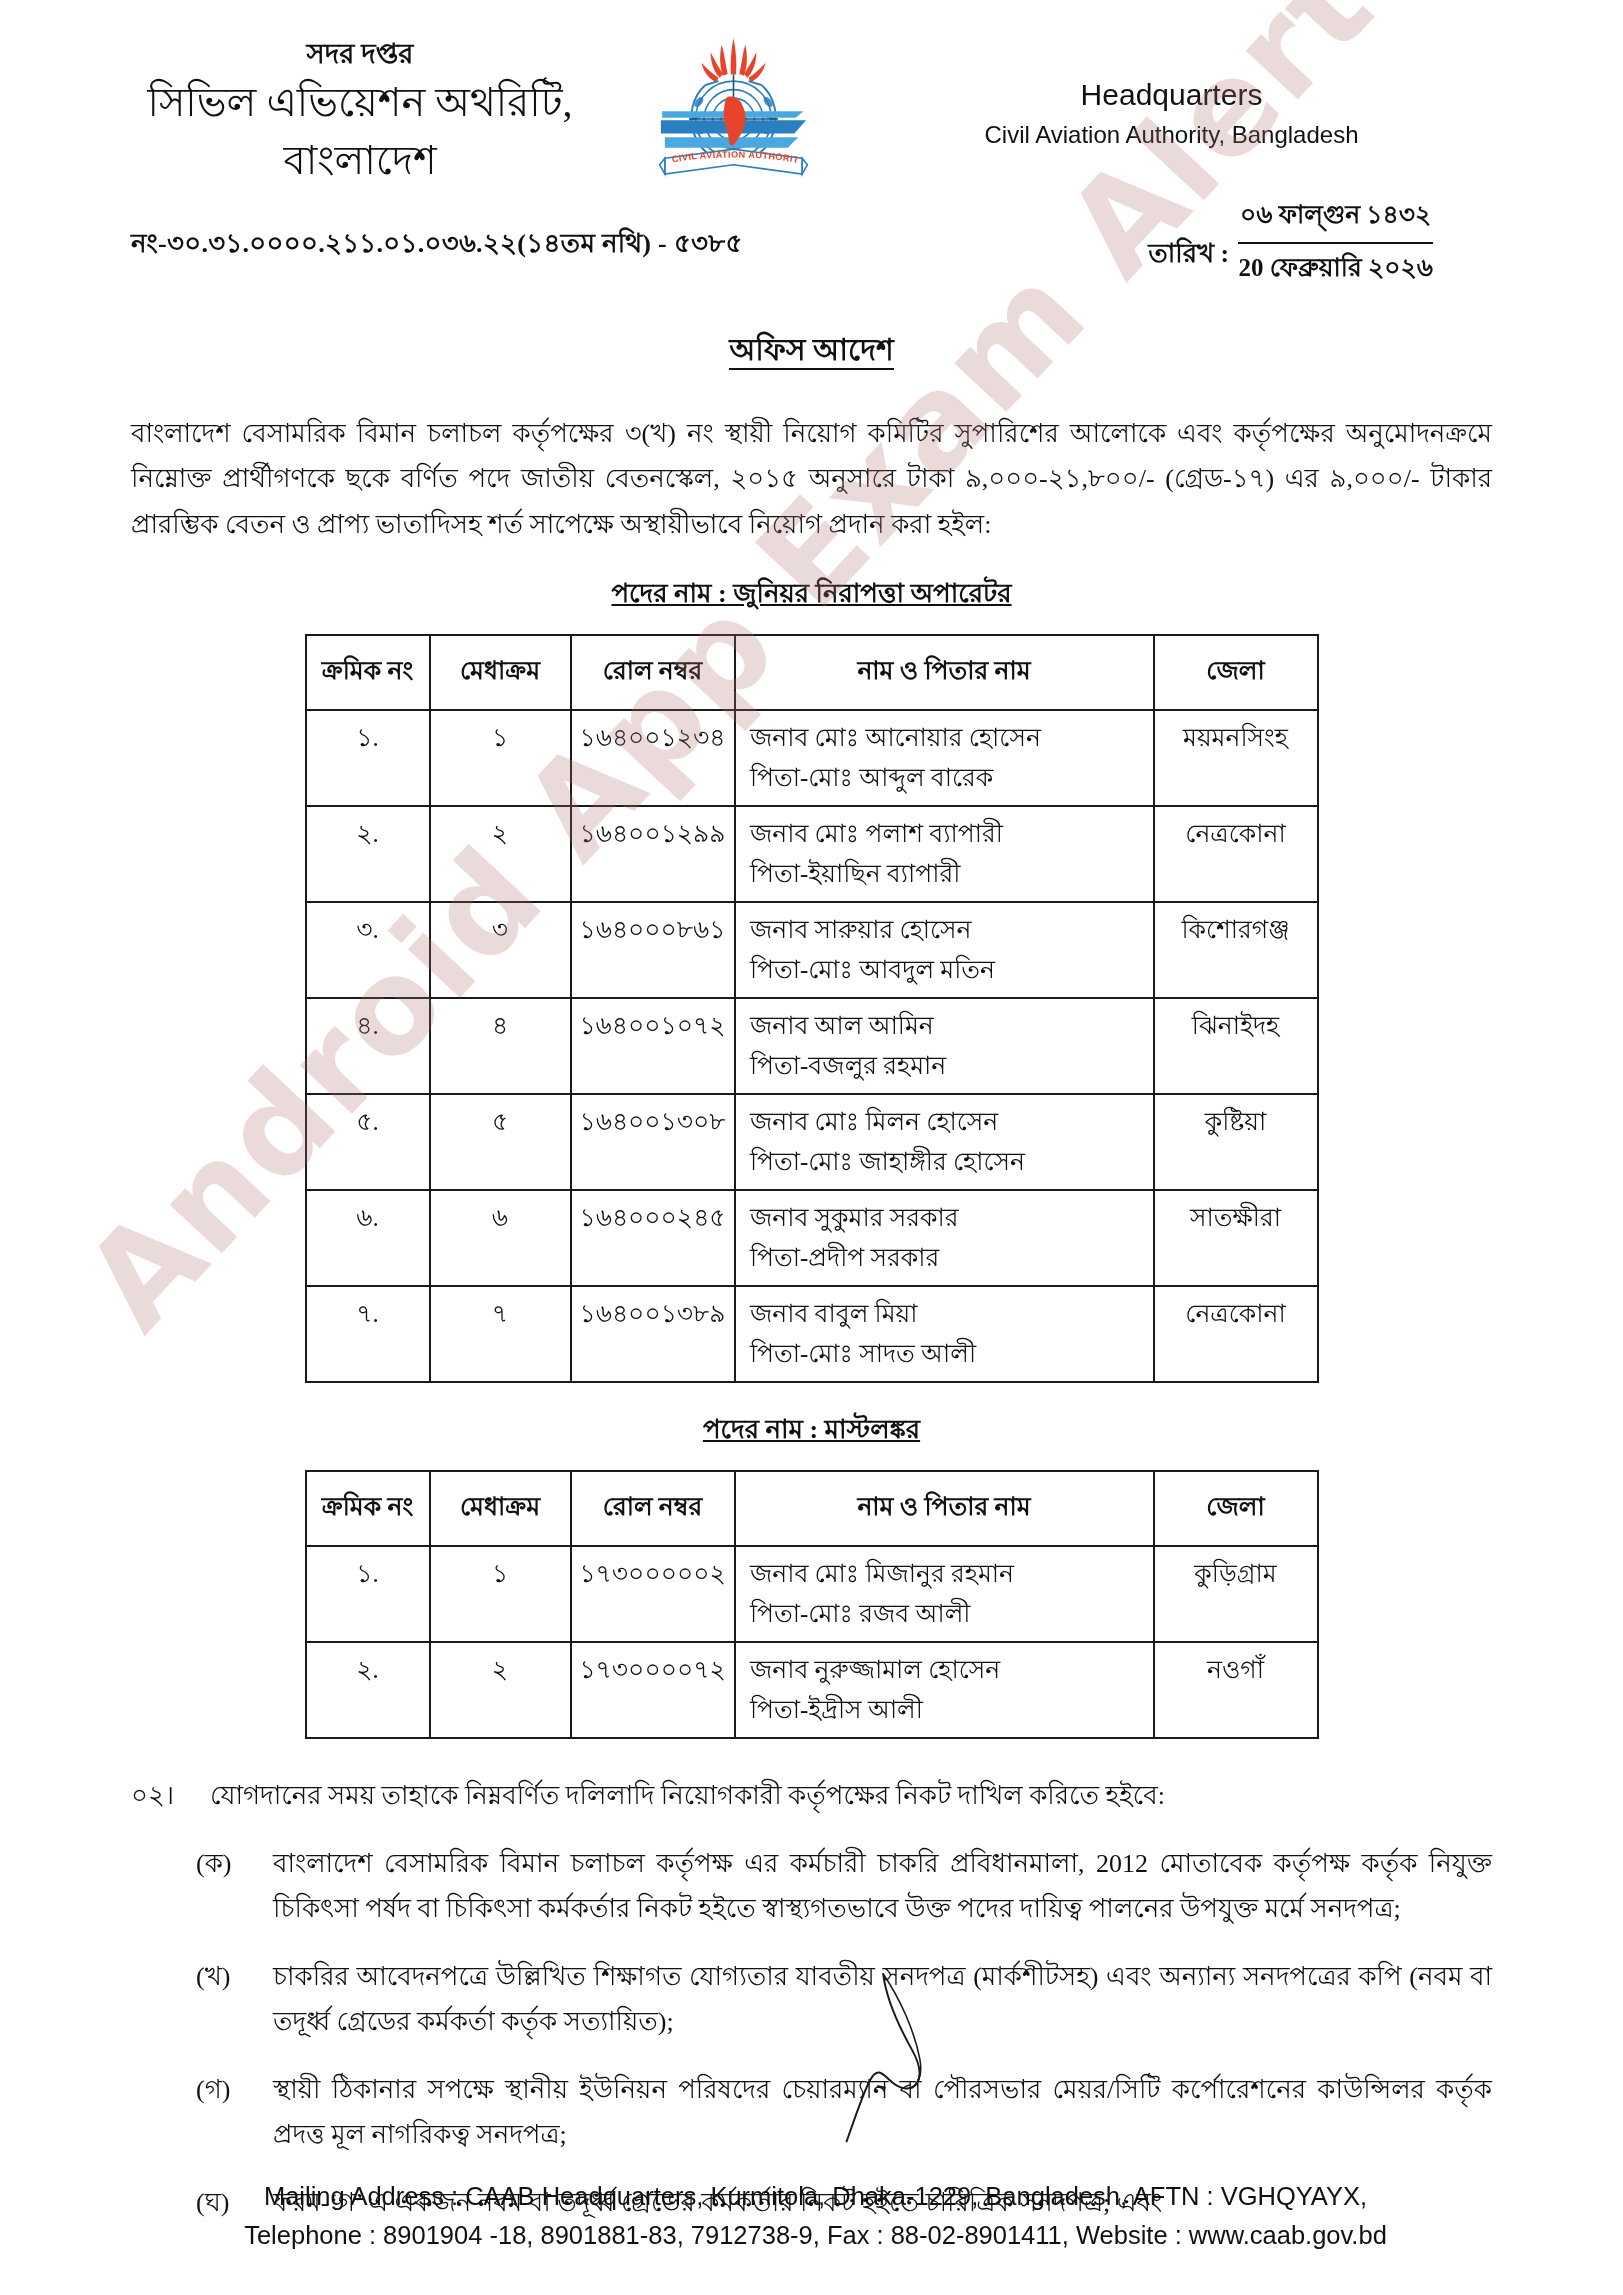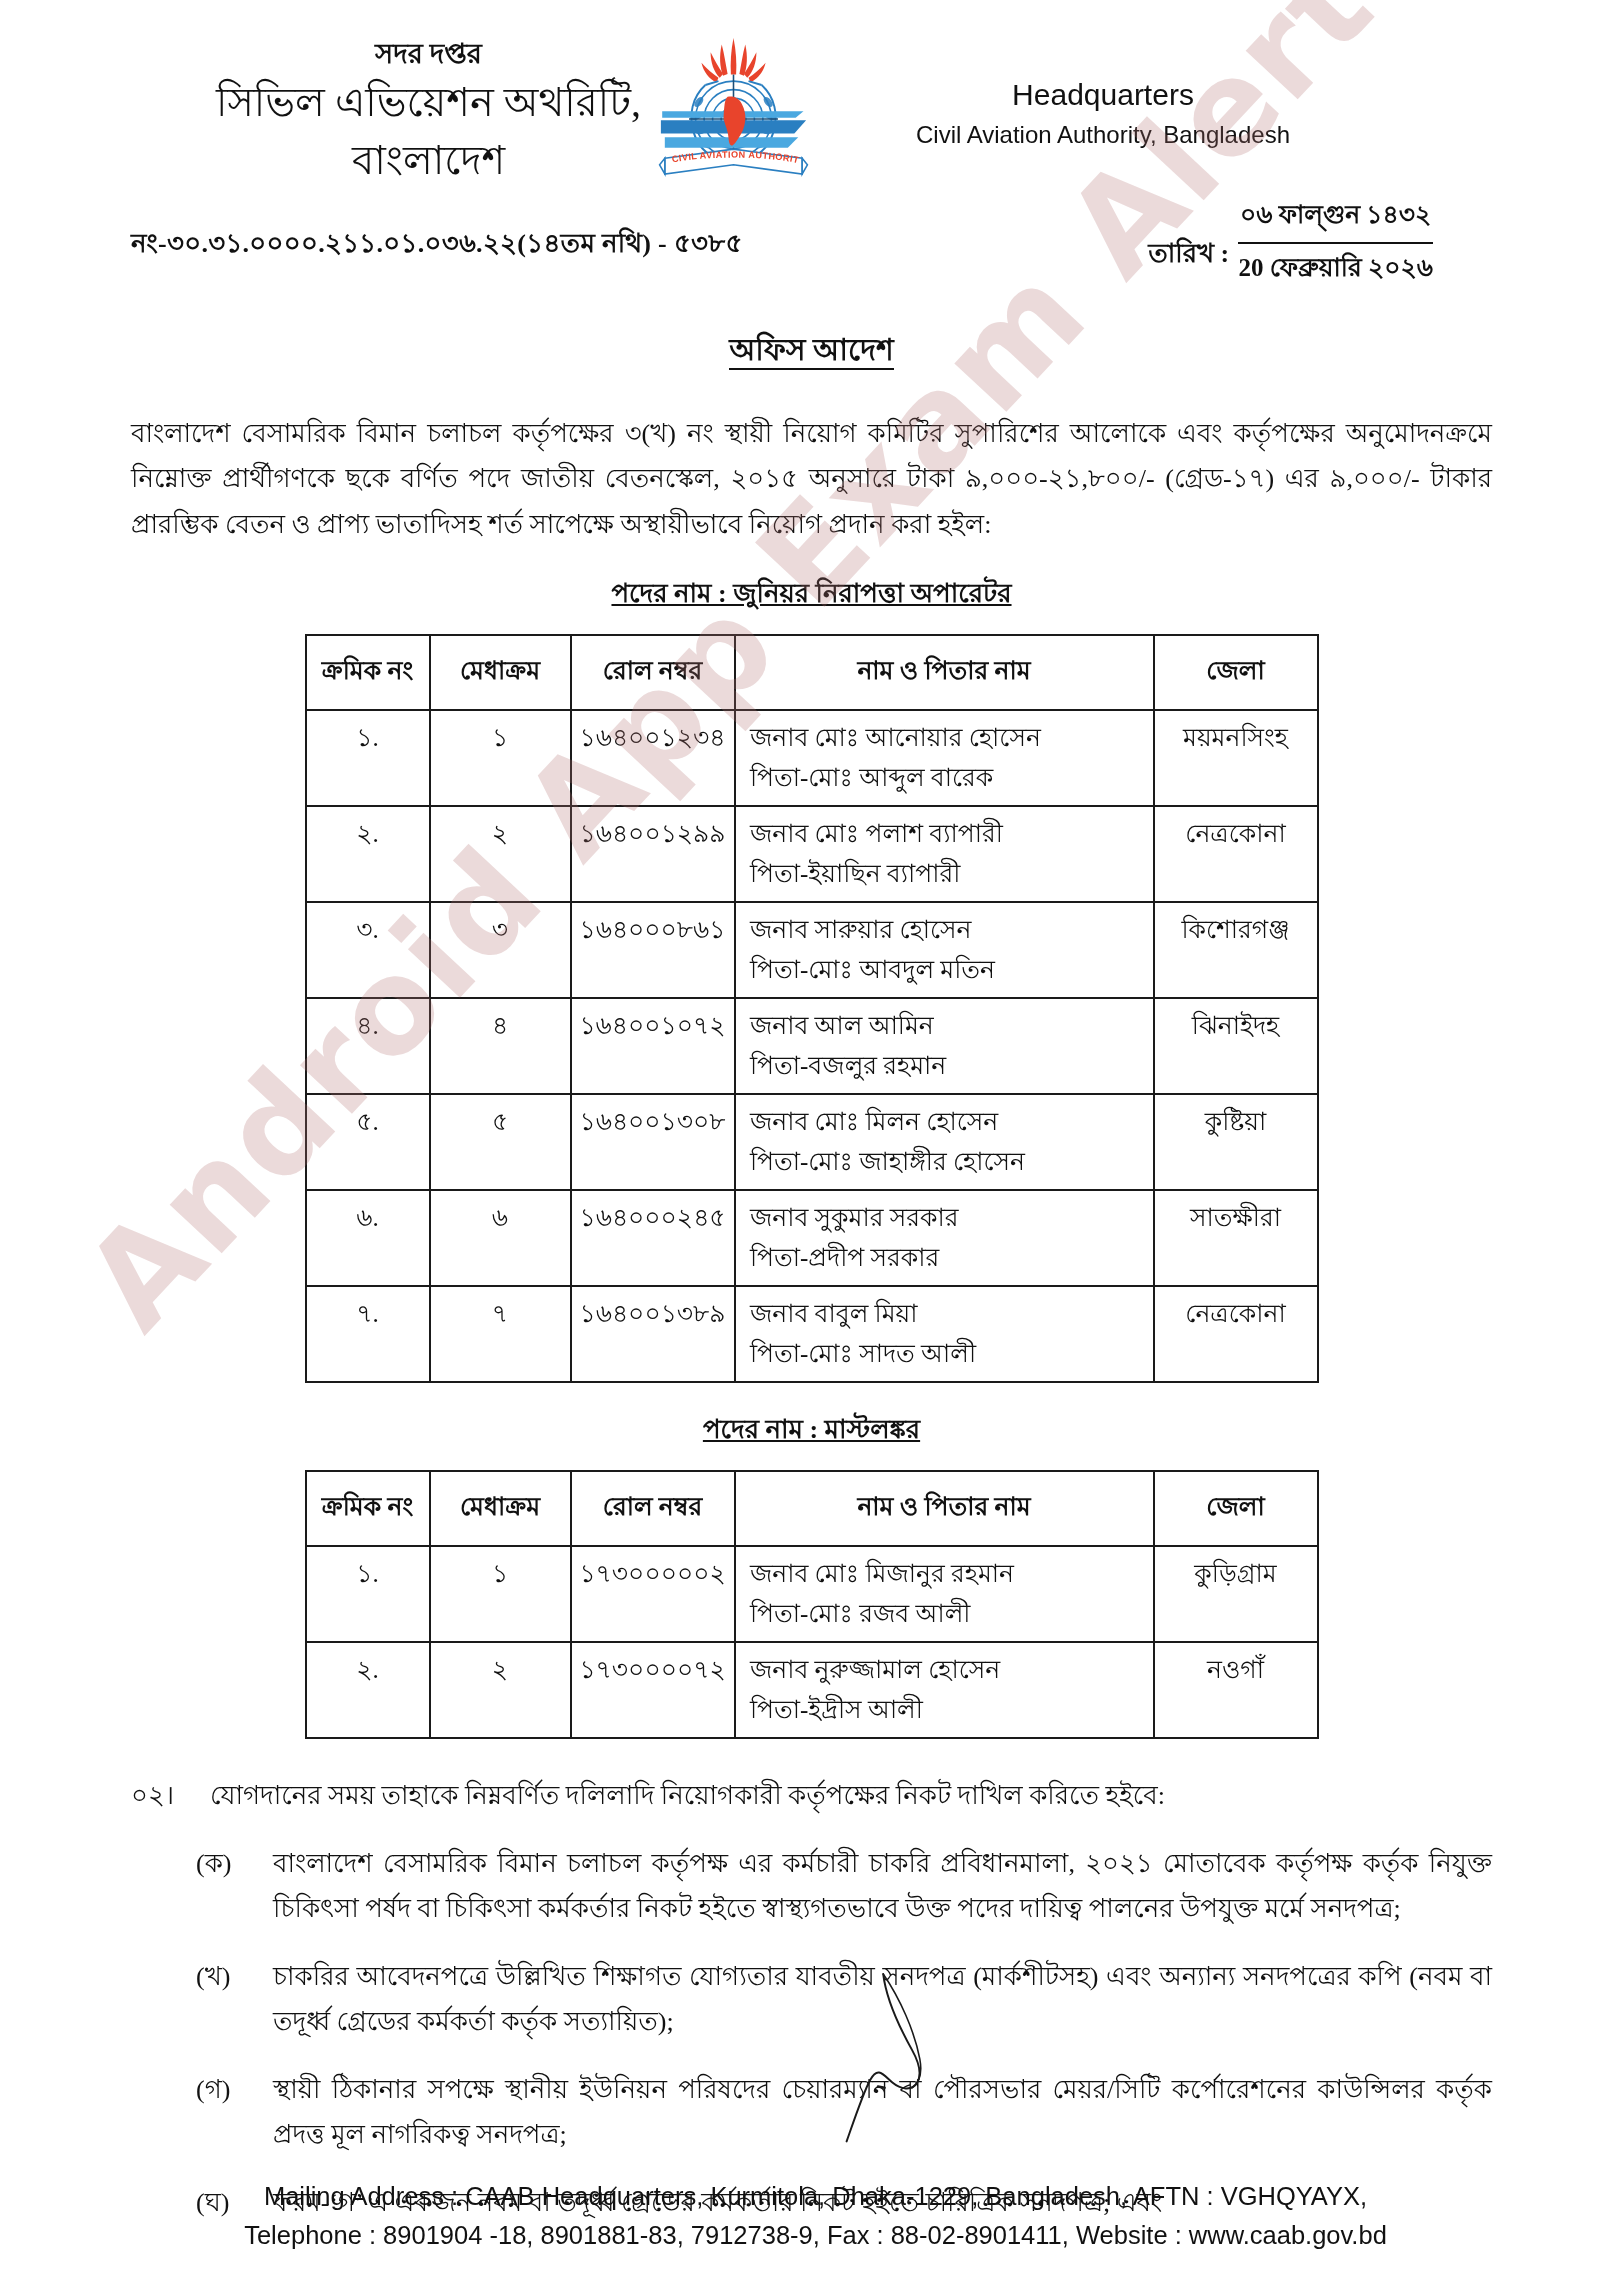--- a/index.html
+++ b/index.html
@@ -58,7 +58,7 @@
     position: relative;
     display: flex;
     align-items: center;
-    justify-content: center;
+    justify-content: space-between;
     padding-top: 60px;
     height: 164px;
     box-sizing: border-box;

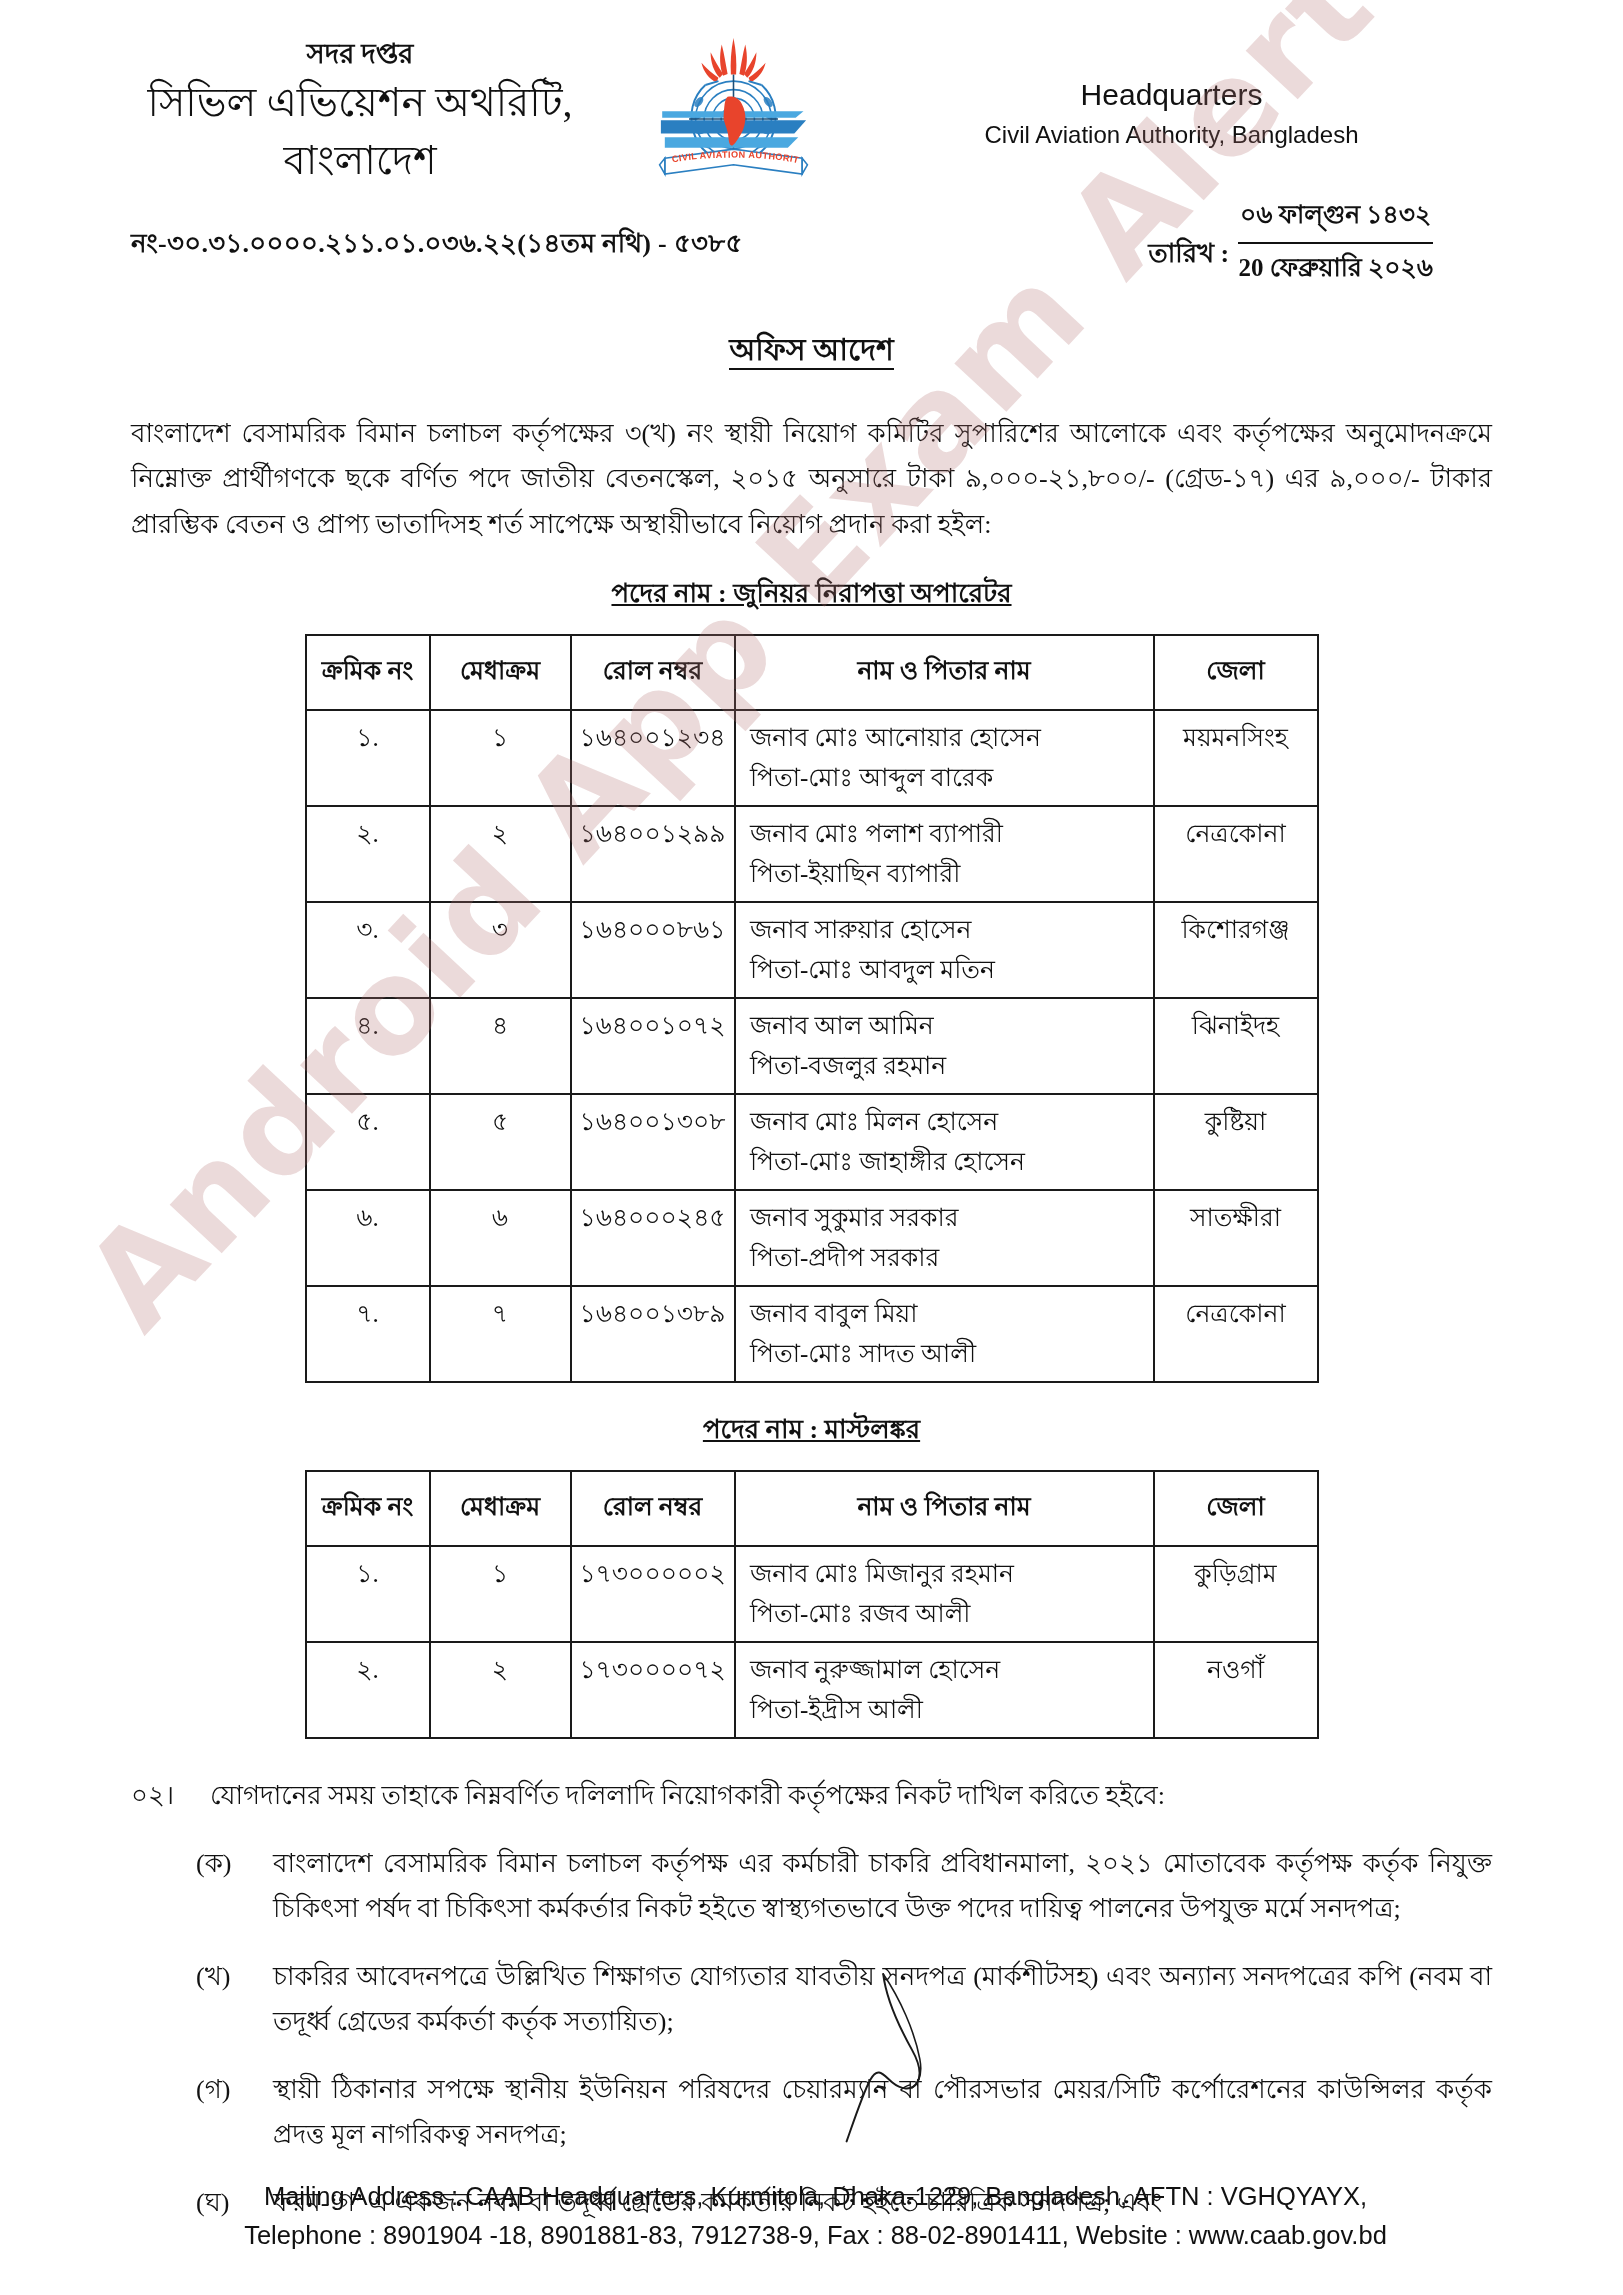--- a/index.html
+++ b/index.html
@@ -500,7 +500,7 @@
 
       <div class="clause sub">
         <div class="marker">(ক)</div>
-        <div class="text">বাংলাদেশ বেসামরিক বিমান চলাচল কর্তৃপক্ষ এর কর্মচারী চাকরি প্রবিধানমালা, ২০২১ মোতাবেক কর্তৃপক্ষ কর্তৃক নিযুক্ত চিকিৎসা পর্ষদ বা চিকিৎসা কর্মকর্তার নিকট হইতে স্বাস্থ্যগতভাবে উক্ত পদের দায়িত্ব পালনের উপযুক্ত মর্মে সনদপত্র;</div>
+        <div class="text">বাংলাদেশ বেসামরিক বিমান চলাচল কর্তৃপক্ষ এর কর্মচারী চাকরি প্রবিধানমালা, 2012 মোতাবেক কর্তৃপক্ষ কর্তৃক নিযুক্ত চিকিৎসা পর্ষদ বা চিকিৎসা কর্মকর্তার নিকট হইতে স্বাস্থ্যগতভাবে উক্ত পদের দায়িত্ব পালনের উপযুক্ত মর্মে সনদপত্র;</div>
       </div>
 
       <div class="clause sub">

